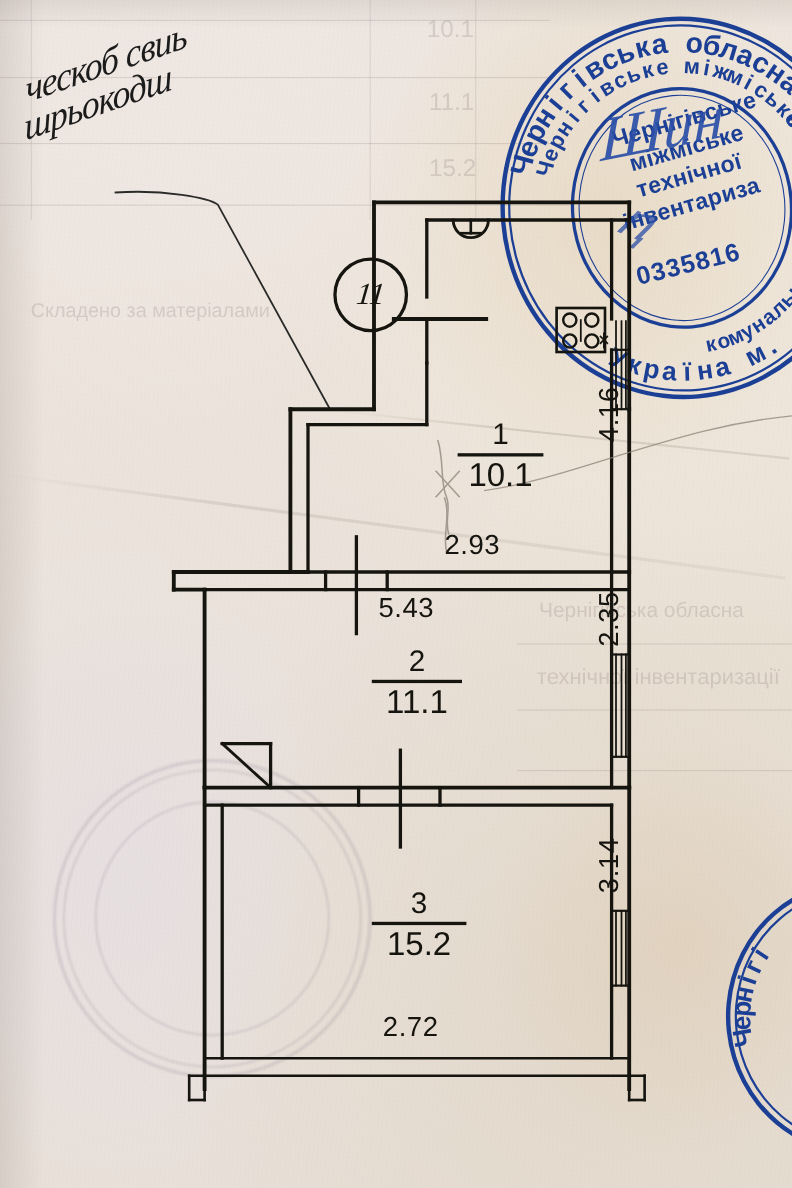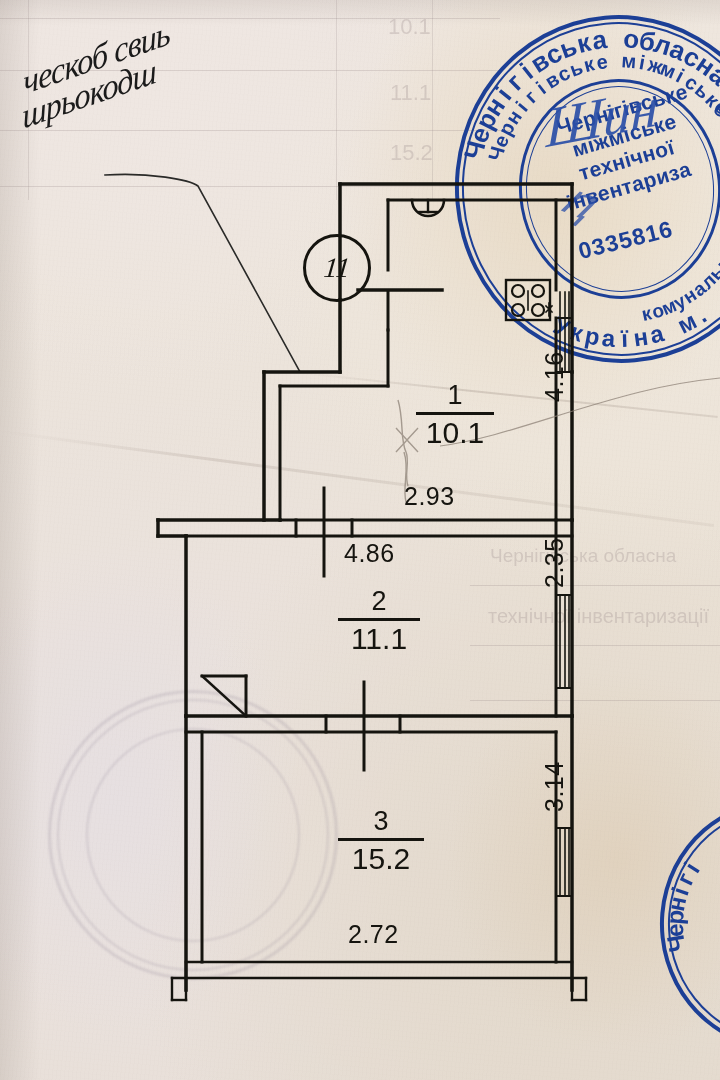--- a/index.html
+++ b/index.html
@@ -313,6 +313,7 @@
     <div class="ghost-text" style="left:390px; top:80px; font-size:22px;">11.1</div>
     <div class="ghost-text" style="left:390px; top:140px; font-size:22px;">15.2</div>
     <div class="ghost-text" style="left:24px; top:8px; font-size:19px;">&nbsp;</div>
+    <div class="ghost-text" style="left:28px; top:272px; font-size:18px; width:420px;">Складено за матеріалами</div>
     <div class="ghost-text" style="left:490px; top:545px; font-size:19px;">Чернігівська обласна</div>
     <div class="ghost-text" style="left:488px; top:605px; font-size:20px;">технічної інвентаризації</div>
     <div class="ghost-text" style="left:492px; top:655px; font-size:17px;">&nbsp;</div>

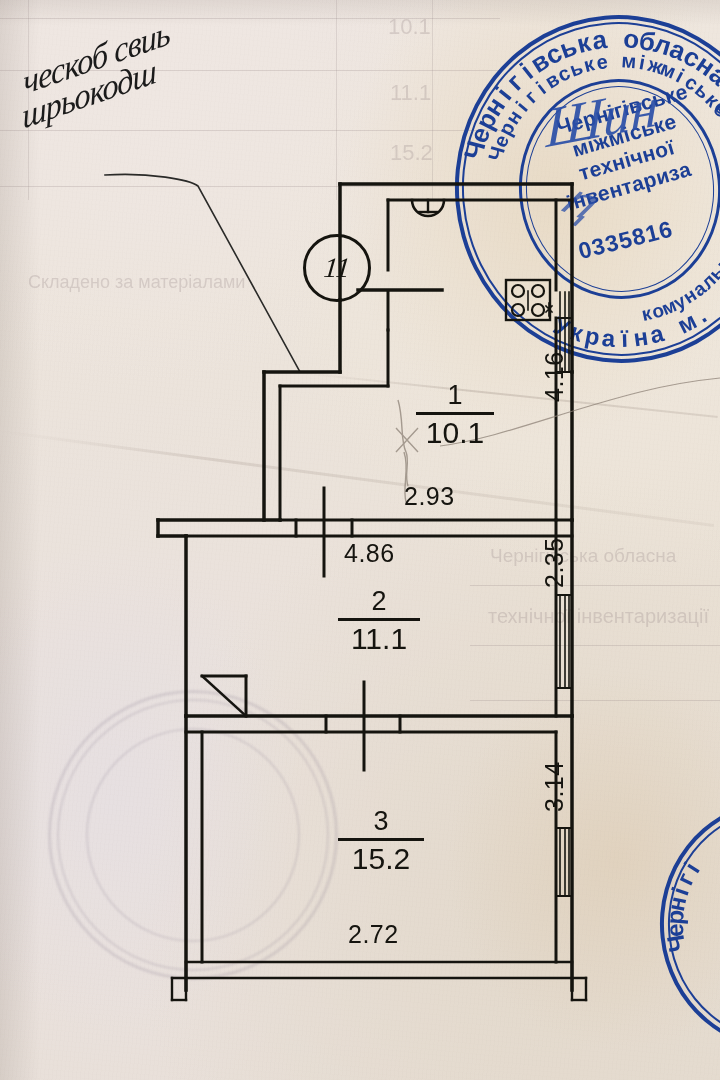--- a/index.html
+++ b/index.html
@@ -569,7 +569,7 @@
   <div class="dim-label" style="left:404px; top:482px;">2.93</div>
   <div class="dim-label vert" style="left:540px; top:402px;">4.16</div>
 
-  <div class="dim-label" style="left:344px; top:539px;">4.86</div>
+  <div class="dim-label" style="left:344px; top:539px;">5.43</div>
   <div class="dim-label vert" style="left:540px; top:588px;">2.35</div>
 
   <div class="dim-label" style="left:348px; top:920px;">2.72</div>

